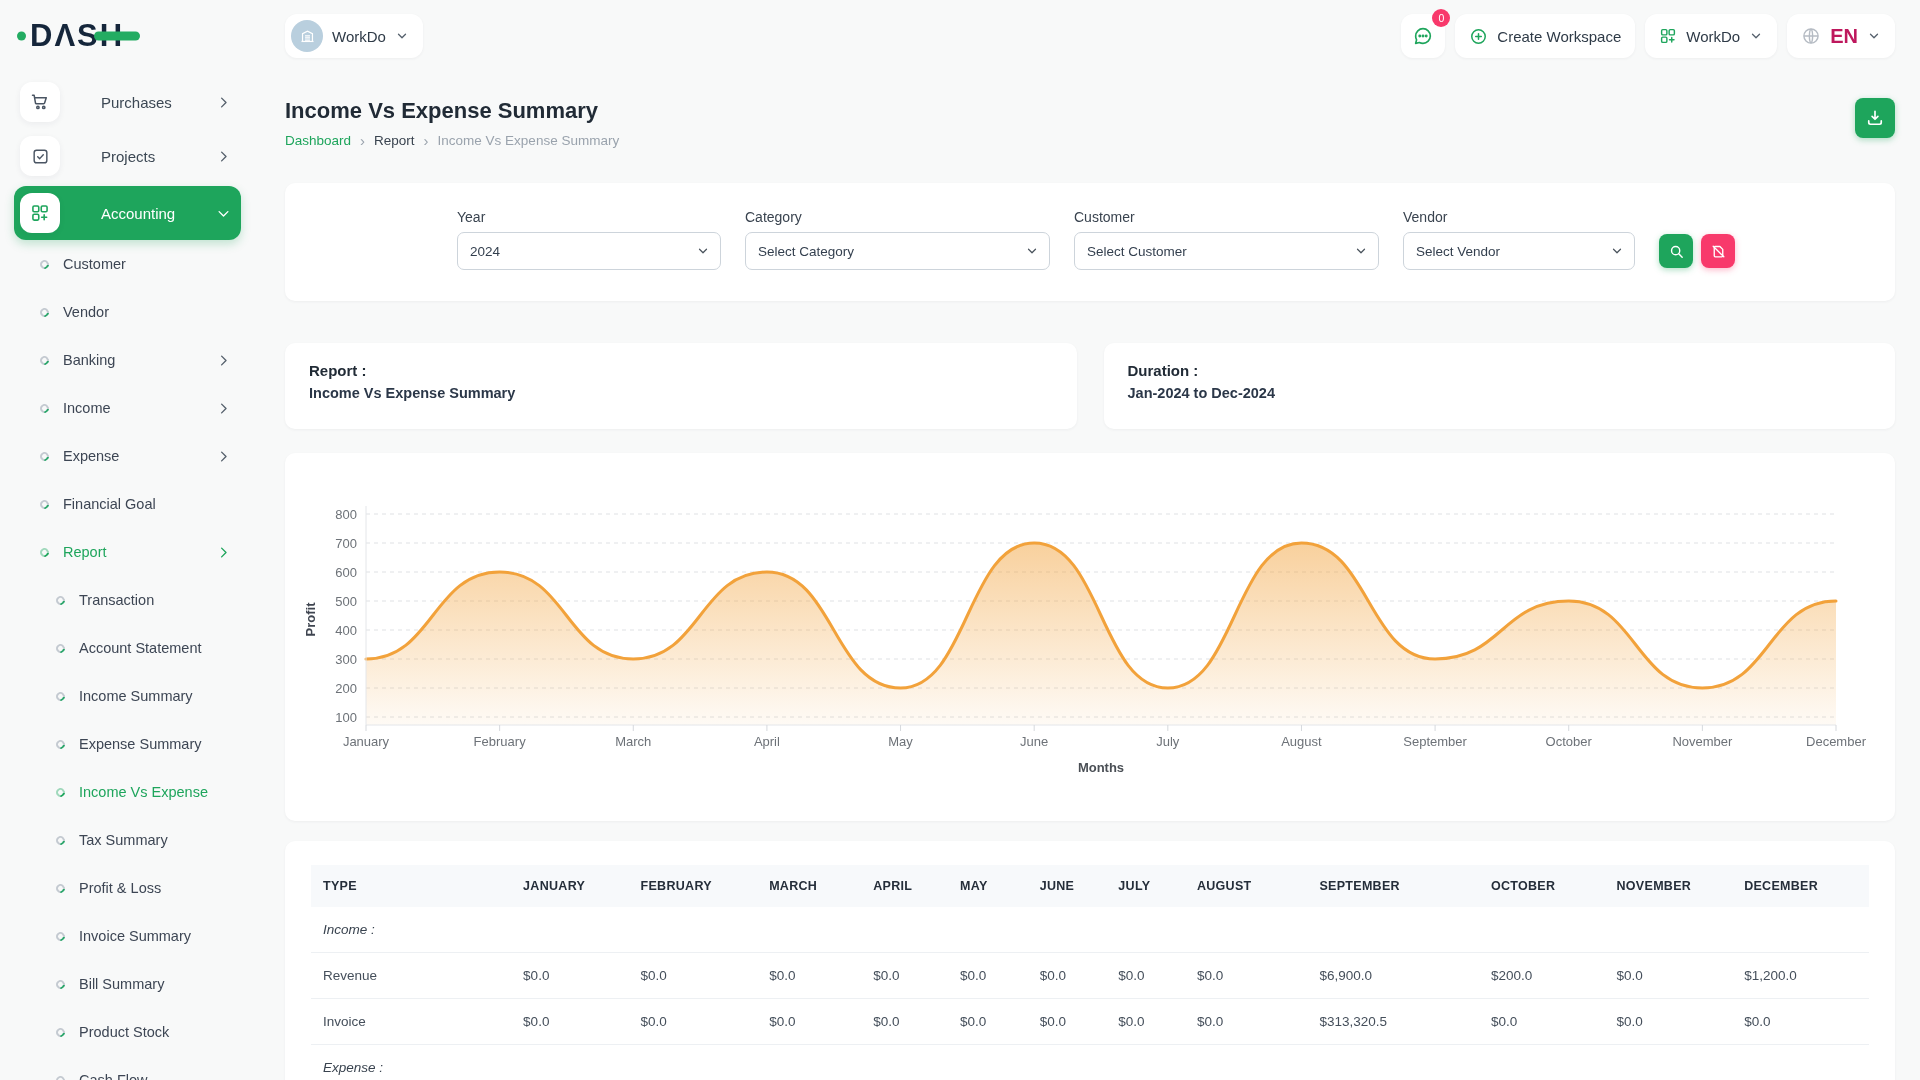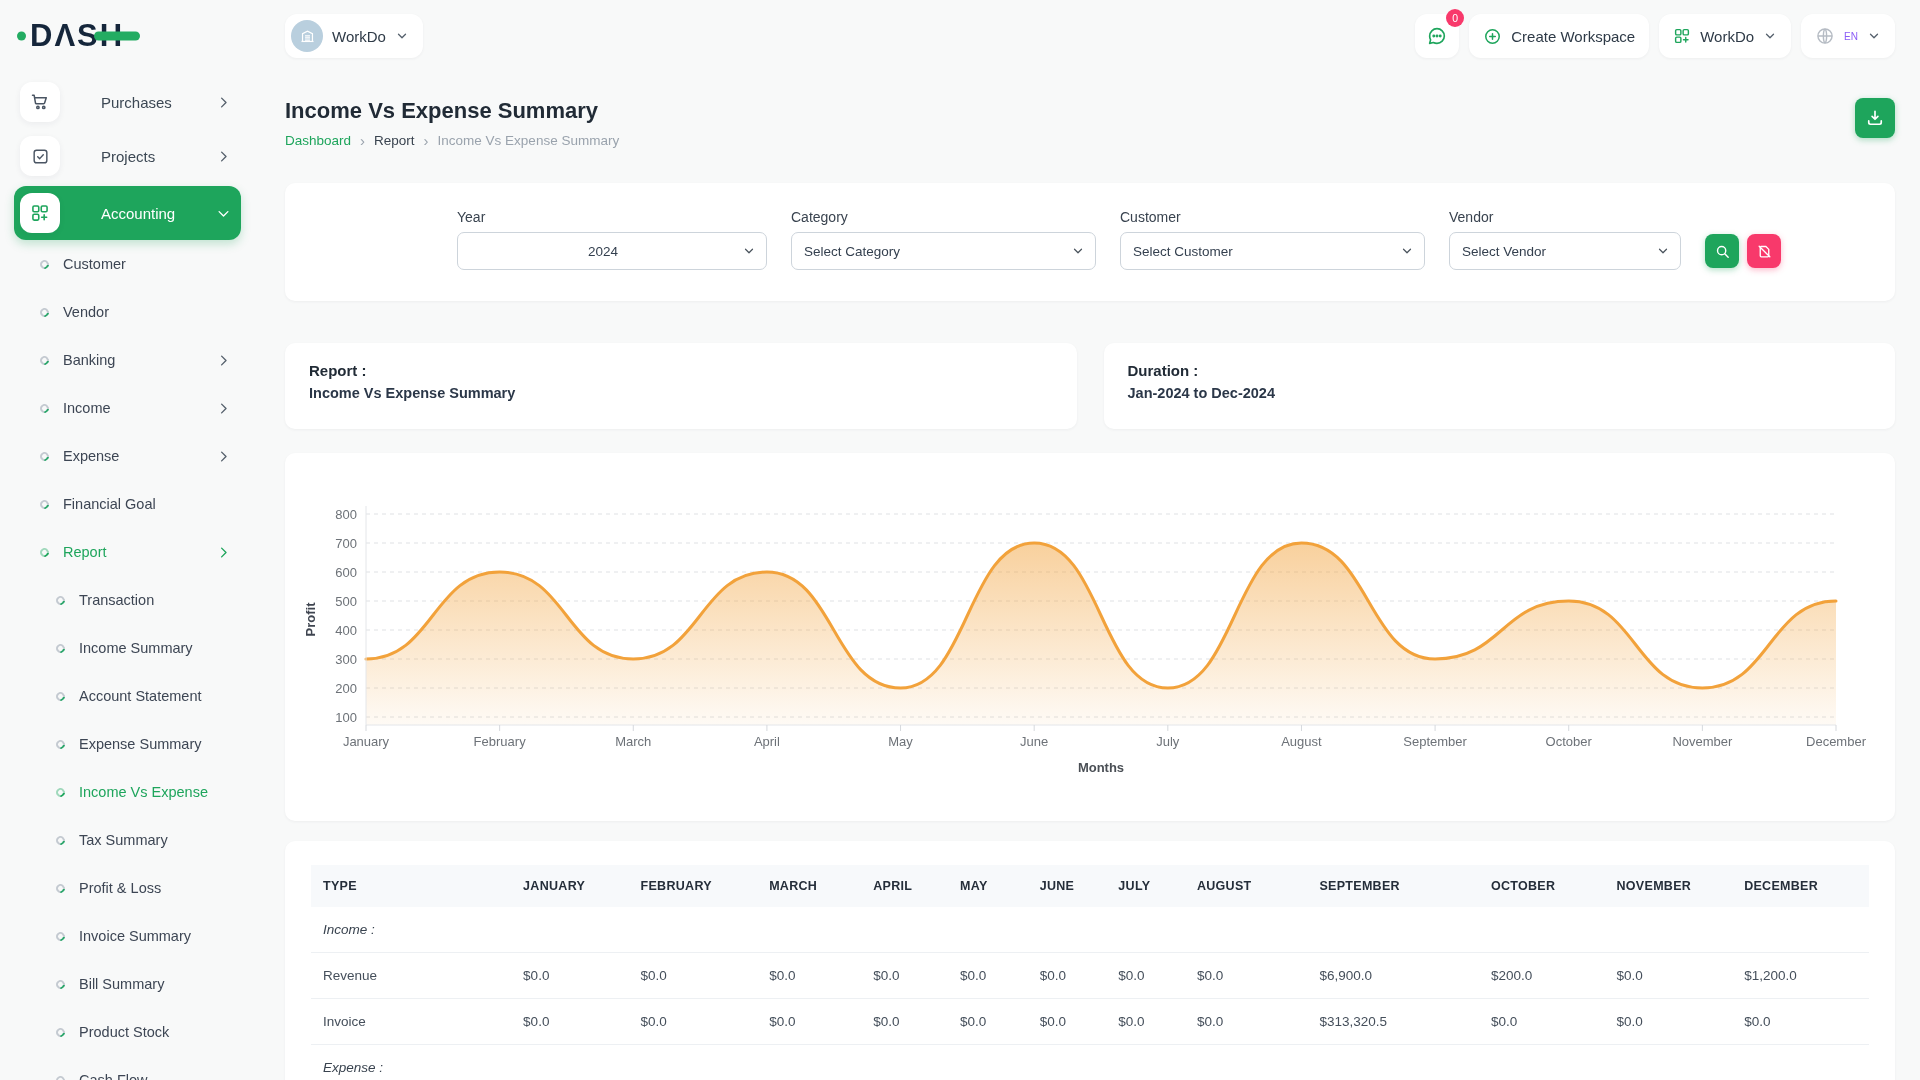--- a/index.html
+++ b/index.html
@@ -52,7 +52,7 @@
            justify-content:center; padding:0 4px; }
   .green-ic { color:#1ea55c; display:flex; }
   .gray-ic { color:#b6bcc4; display:flex; }
-  .en-label { color:#8b5cf6; font-weight:400; font-size:10px; }
+  .en-label { color:#be185d; font-weight:700; font-size:20px; }
 
   .page-head { display:flex; justify-content:space-between; align-items:flex-start; margin-top:26px; }
   h1.page-title { font-size:22px; font-weight:600; color:#212b36; }

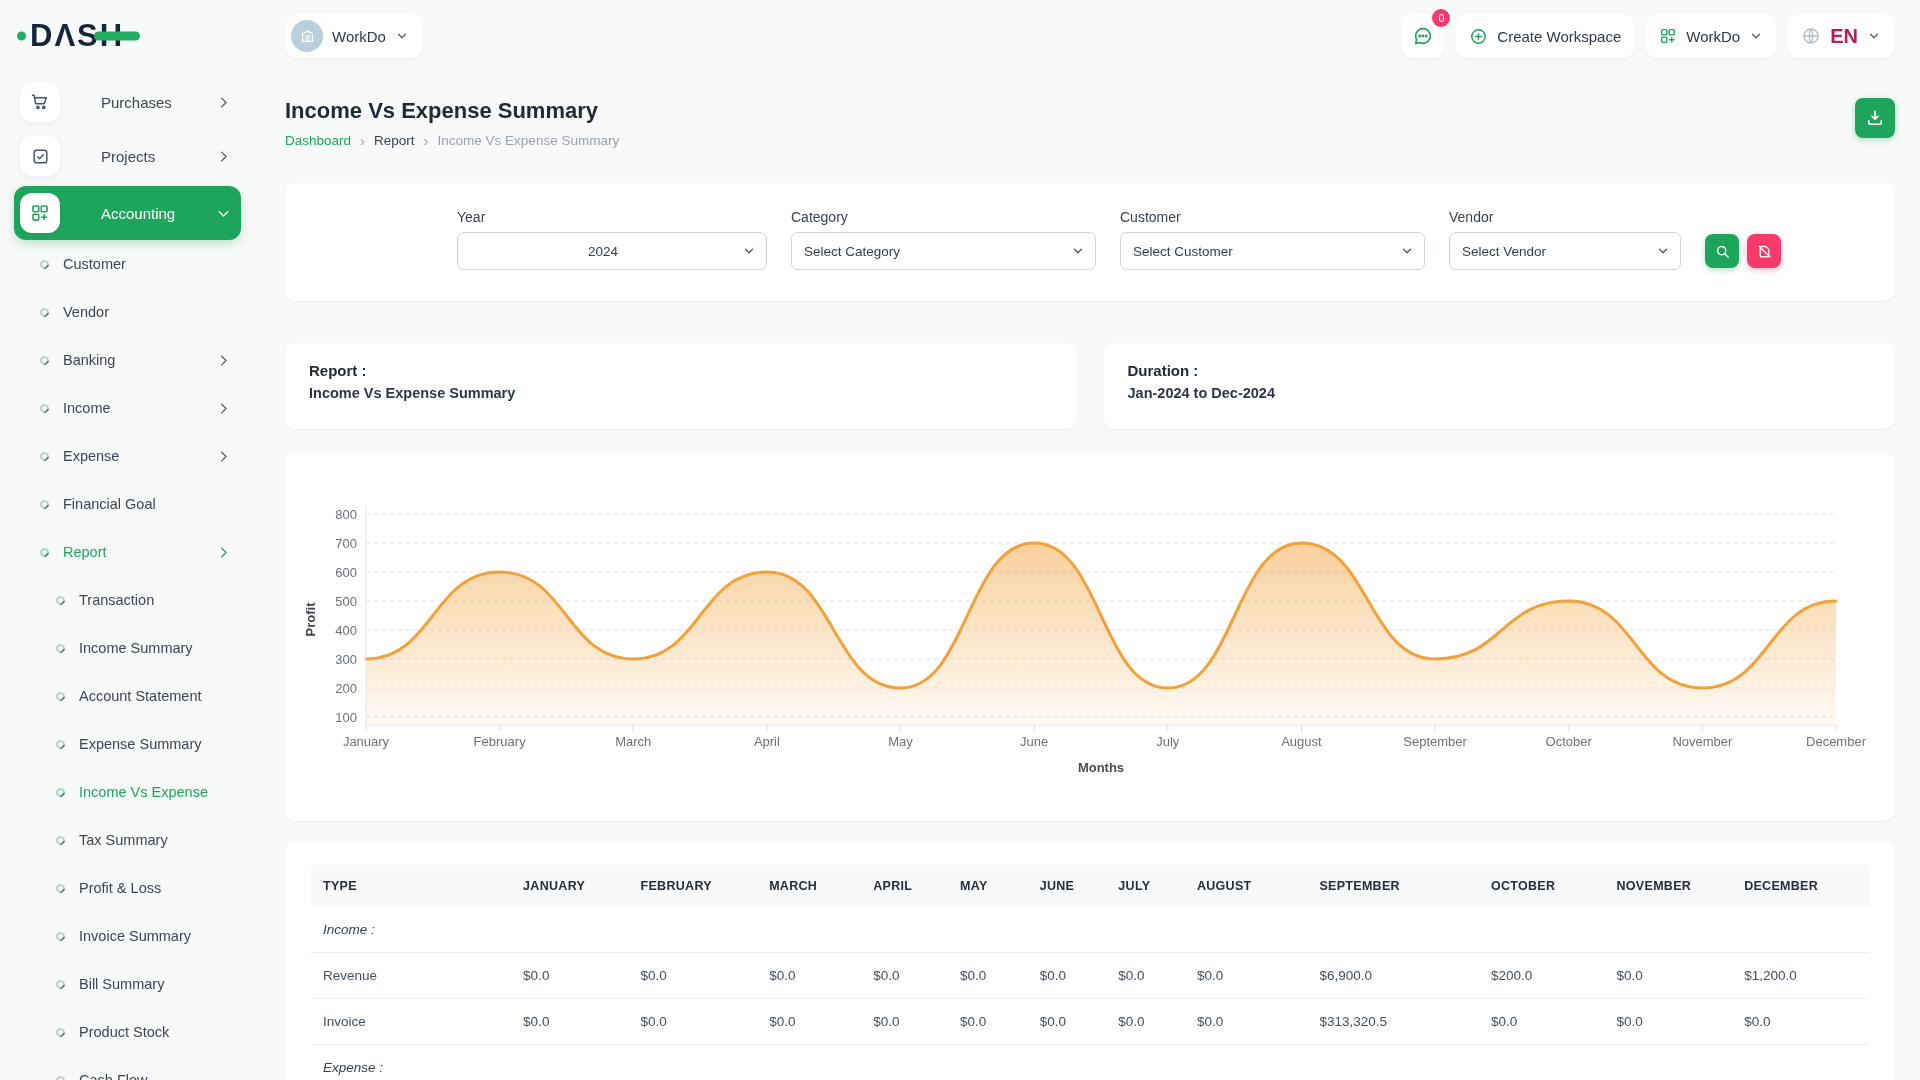--- a/index.html
+++ b/index.html
@@ -74,7 +74,7 @@
             background:#fff; display:flex; align-items:center; padding:0 30px 0 12px;
             font-size:13.5px; color:#333f4e; cursor:pointer; }
   .select .sel-chev { position:absolute; right:10px; color:#49525c; display:flex; }
-  .w-year { width:310px;justify-content:center; } .w-cat { width:305px; } .w-cust { width:305px; } .w-vend { width:232px; }
+  .w-year { width:264px; } .w-cat { width:305px; } .w-cust { width:305px; } .w-vend { width:232px; }
   .fbtns { display:flex; gap:8px; margin-top:25px; }
   .sq-btn { width:34px; height:34px; border-radius:8px; border:none; color:#fff; display:flex;
             align-items:center; justify-content:center; cursor:pointer; }

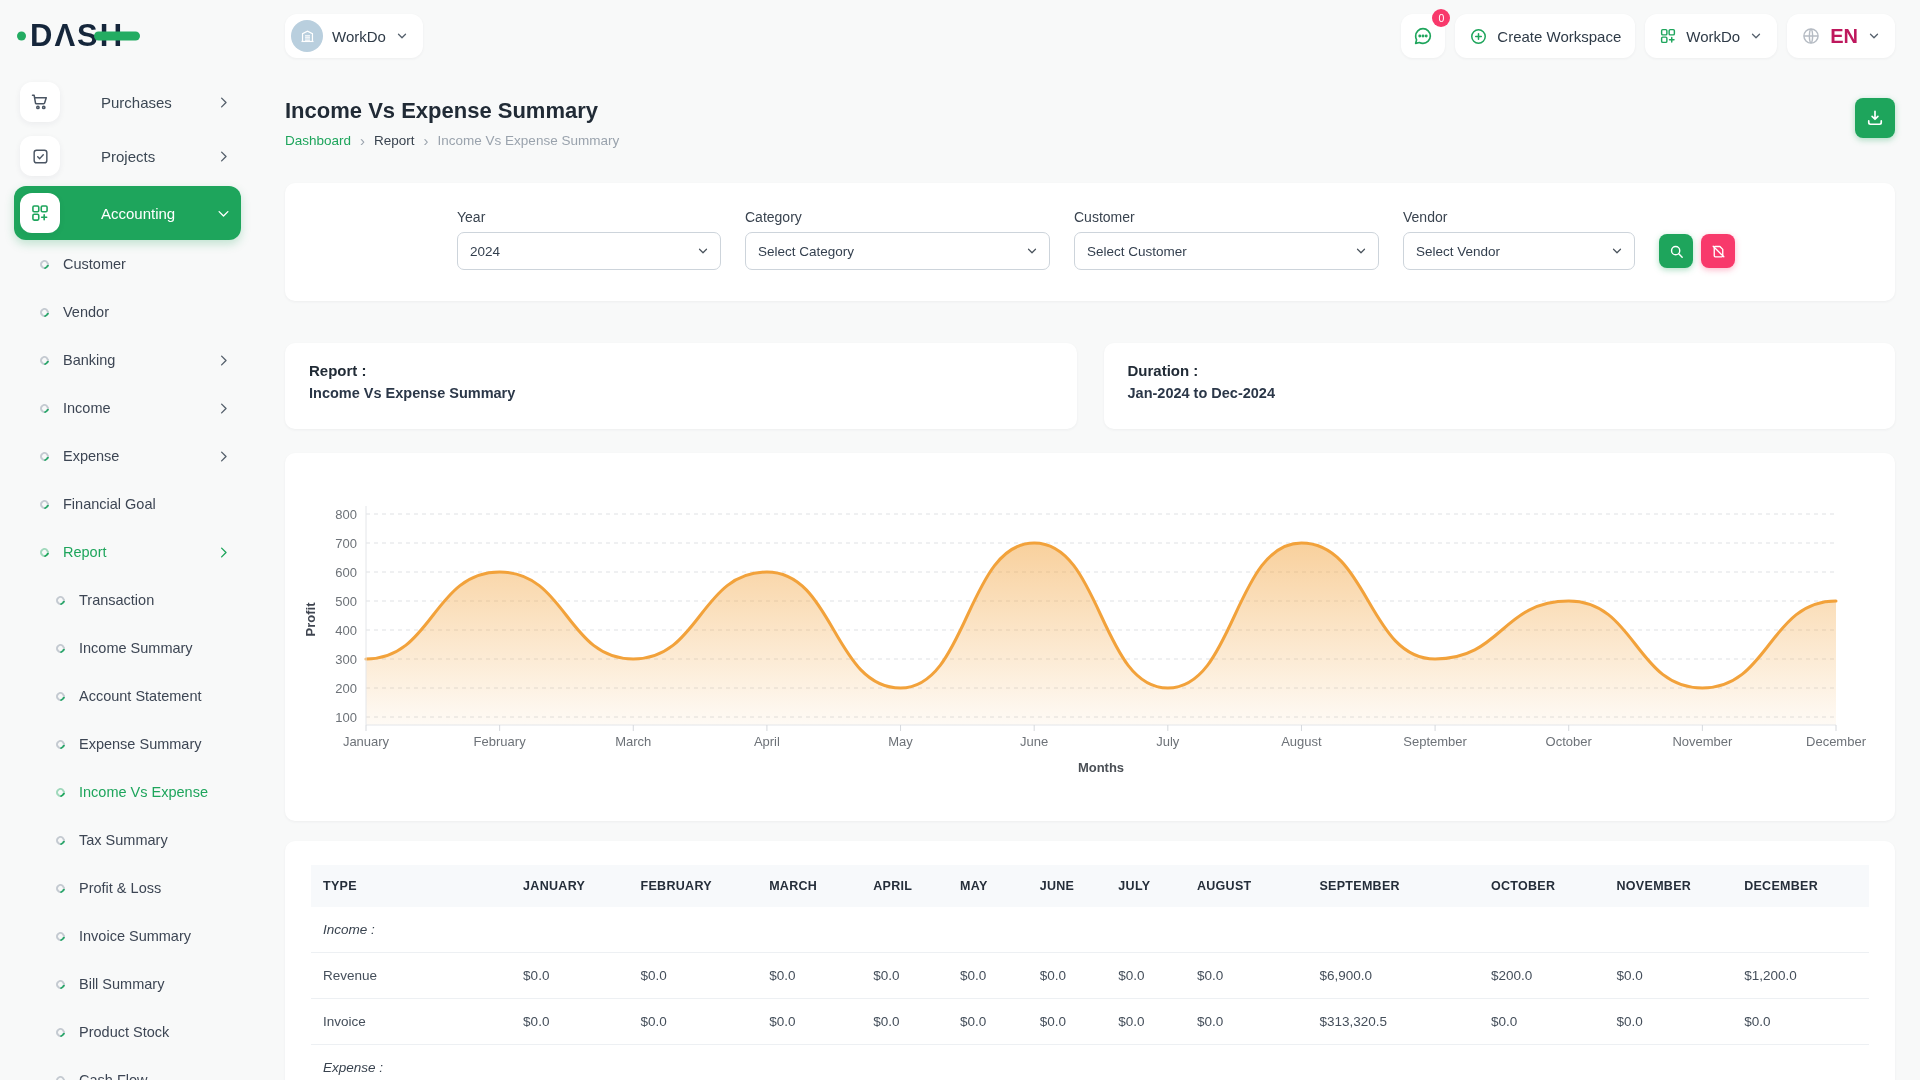--- a/index.html
+++ b/index.html
@@ -209,11 +209,11 @@
       </div>
       <div class="side-item l2">
         <span class="bullet"></span>
+        <span class="s-label">Account Statement</span>
+      </div>
+      <div class="side-item l2">
+        <span class="bullet"></span>
         <span class="s-label">Income Summary</span>
-      </div>
-      <div class="side-item l2">
-        <span class="bullet"></span>
-        <span class="s-label">Account Statement</span>
       </div>
       <div class="side-item l2">
         <span class="bullet"></span>

